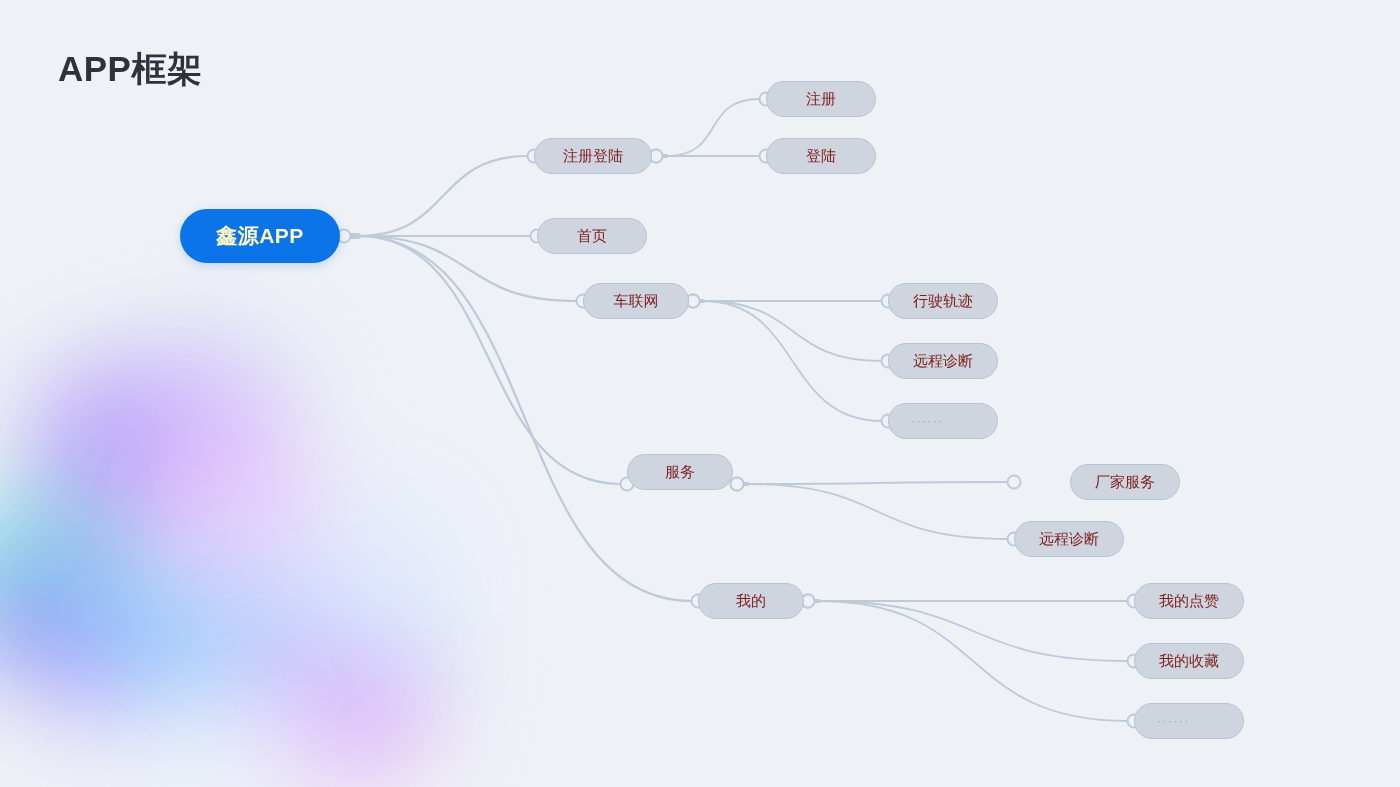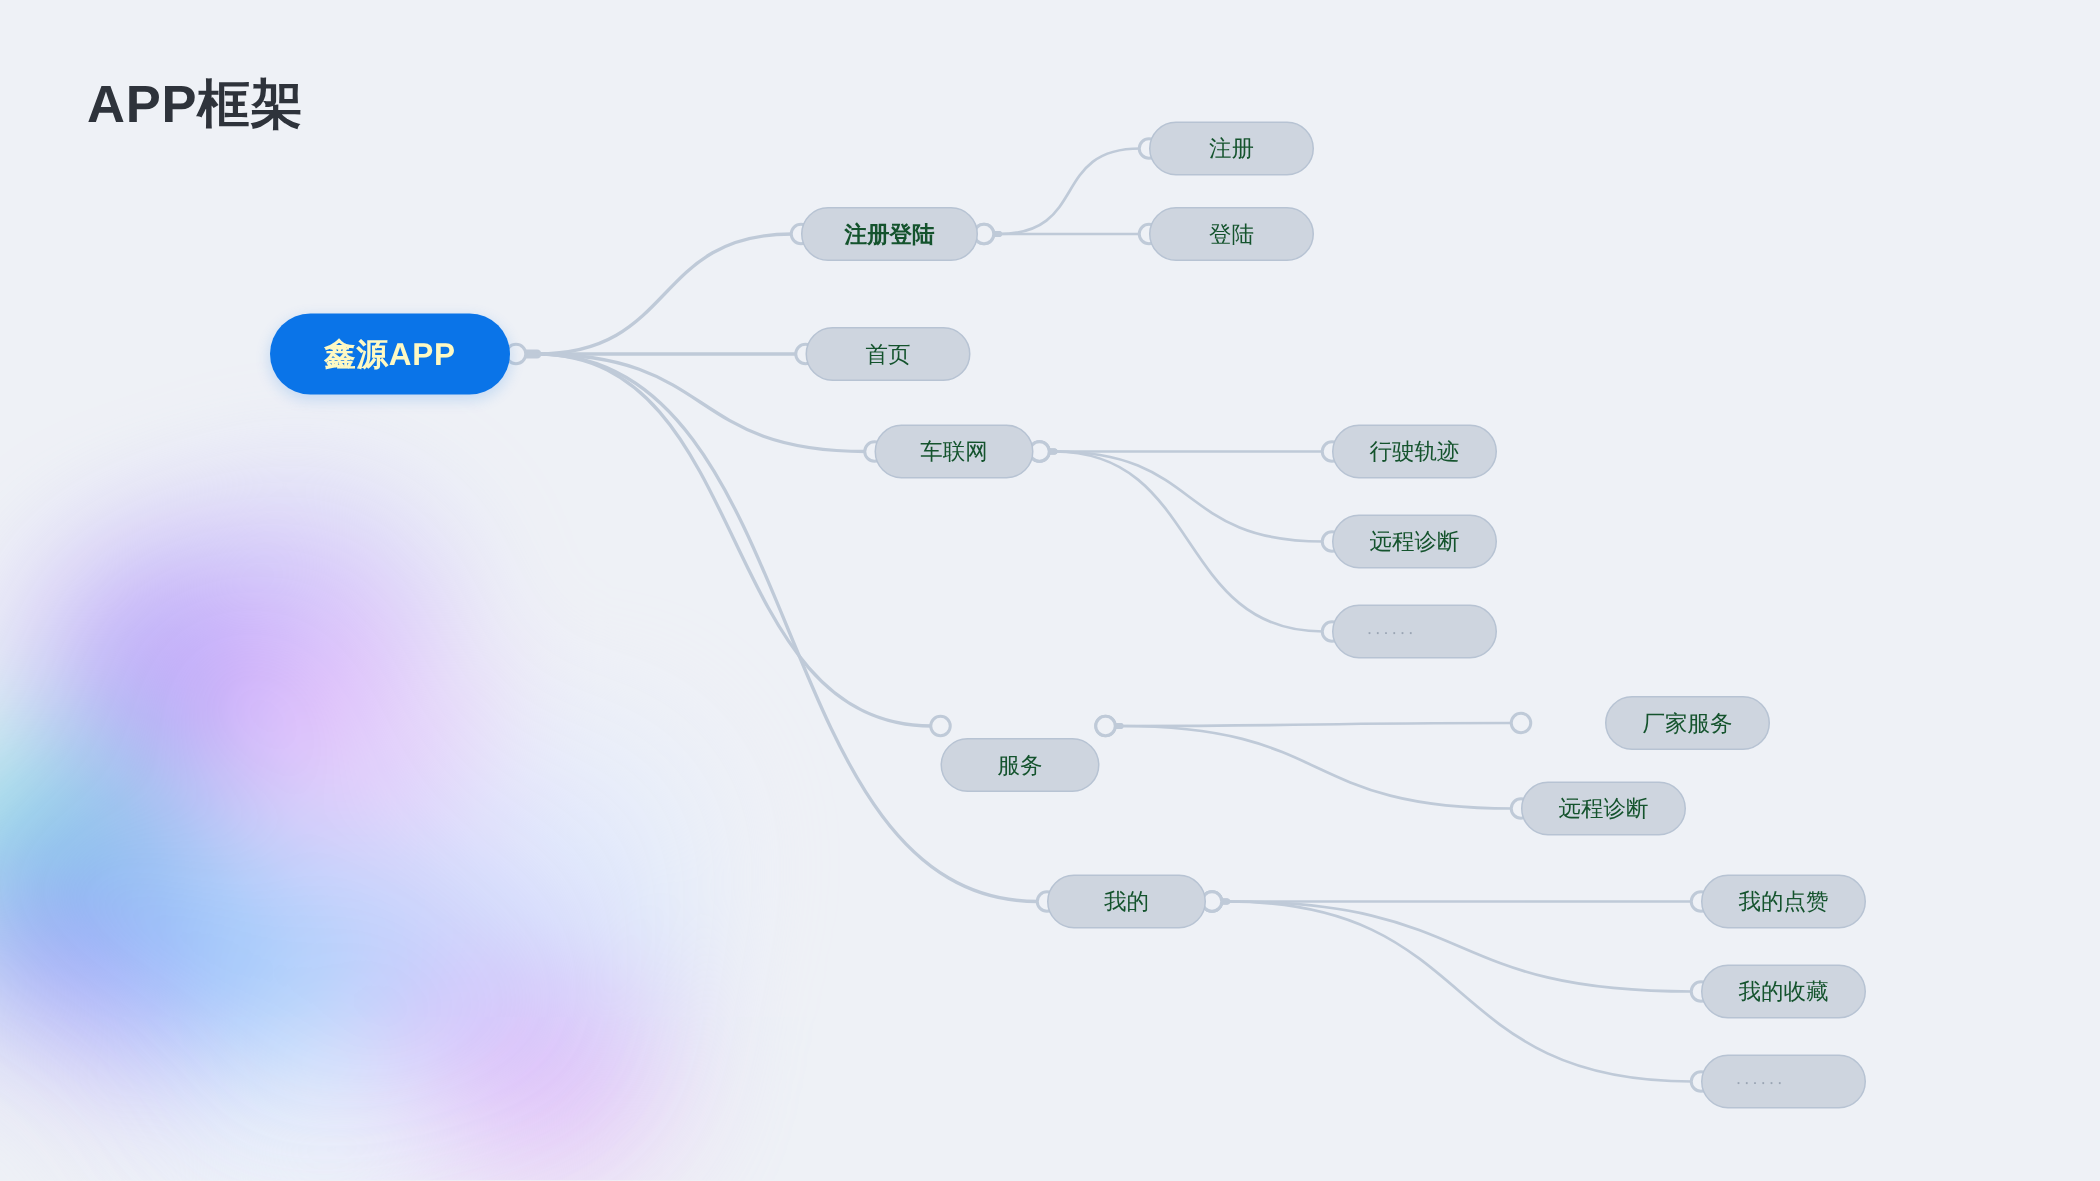--- a/index.html
+++ b/index.html
@@ -75,7 +75,7 @@
     border-radius: 999px;
     border: 1px solid #b7c3d3;
     background: #ced5df;
-    color: #14532d;
+    color: #7f1d1d;
     font-size: 15px;
     white-space: nowrap;
     user-select: none;

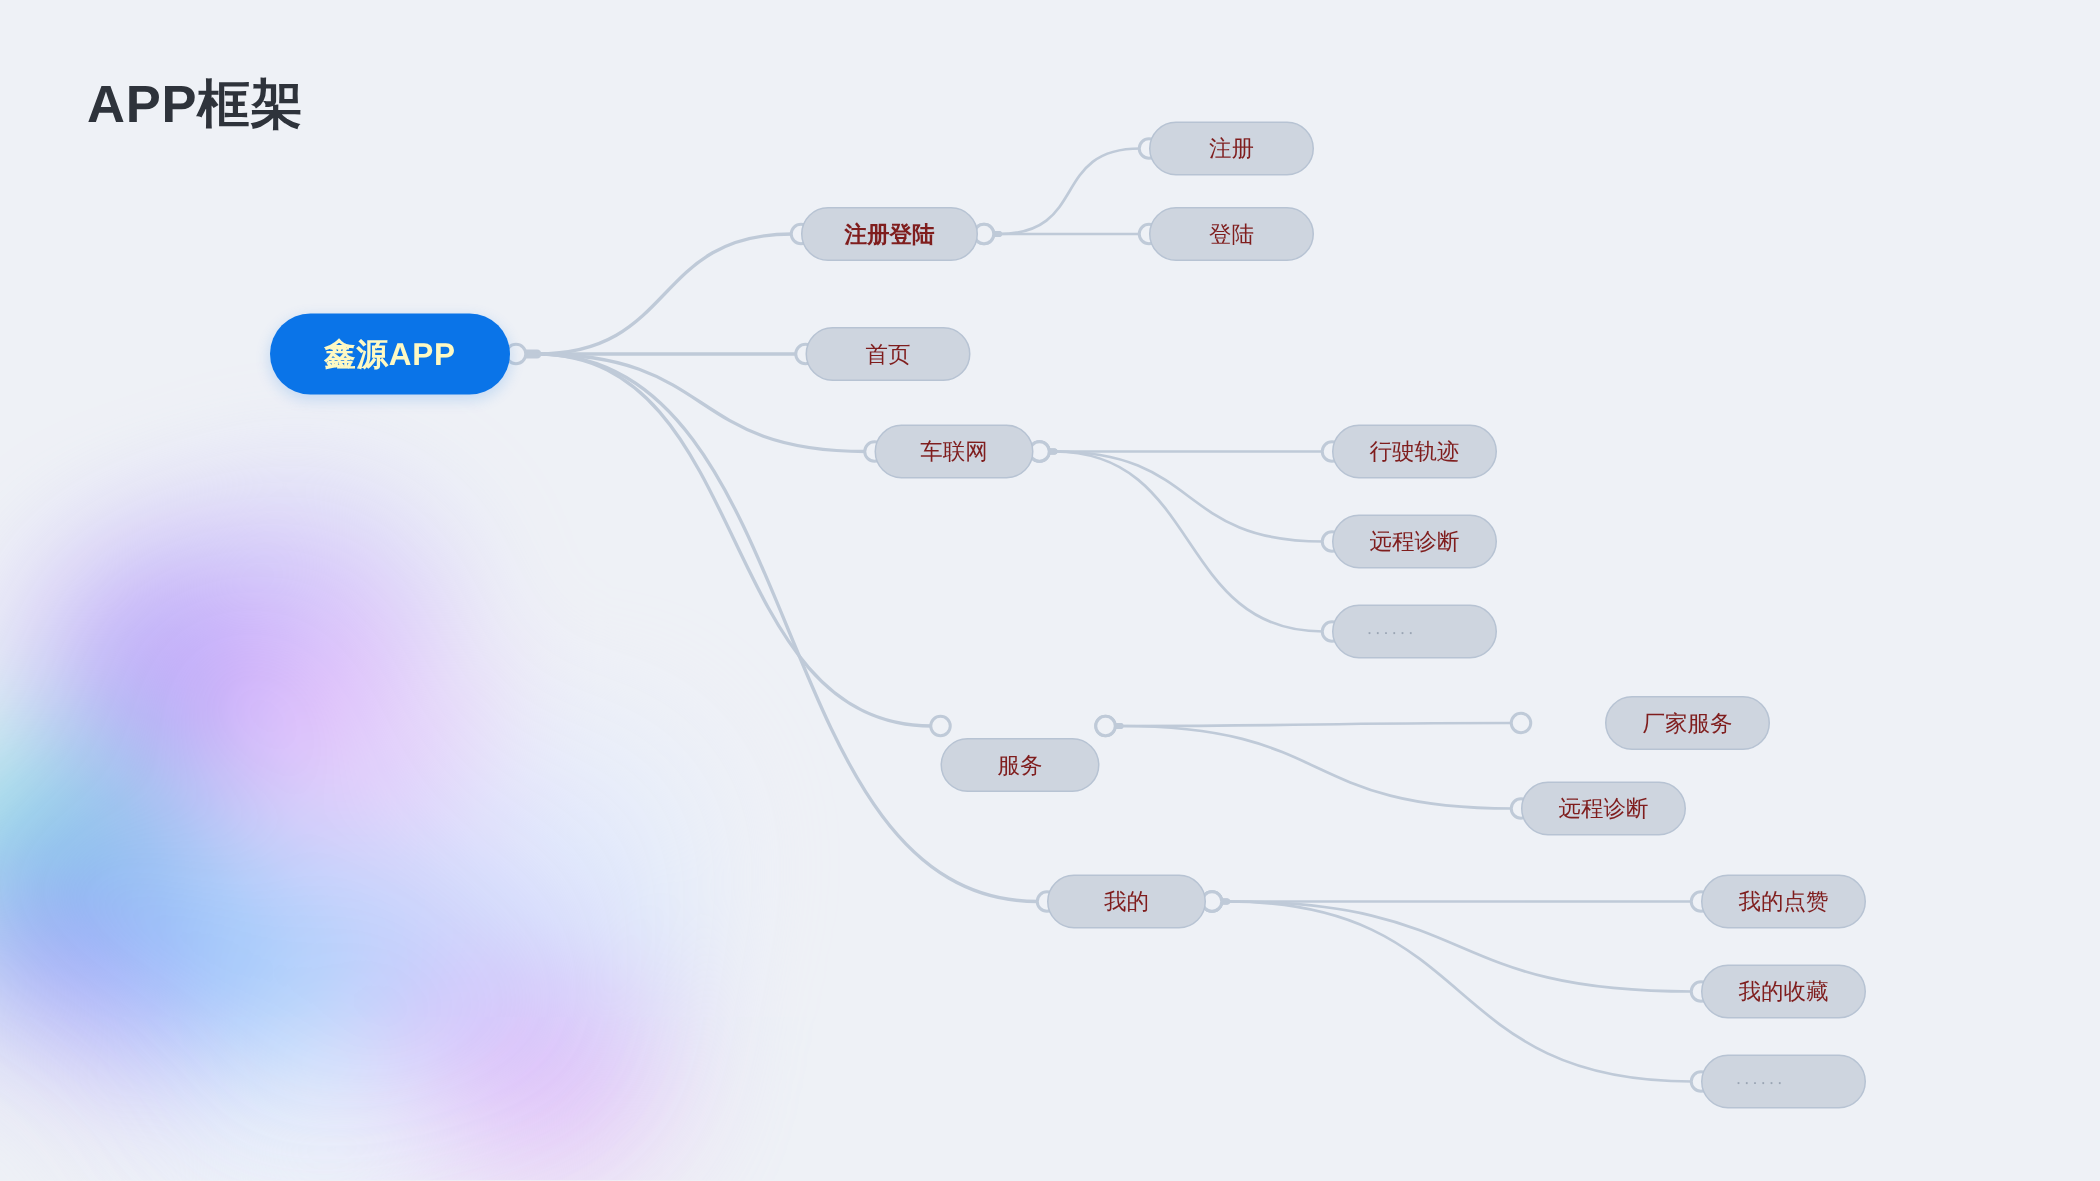--- a/index.html
+++ b/index.html
@@ -178,7 +178,7 @@
       <div class="node root" style="left: 180px; top: 209px; width: 160px; height: 54px;">
         <span>鑫源APP</span>
       </div>
-      <div class="node" style="left: 534px; top: 138px; width: 118px; height: 36px; font-weight: bold;">
+      <div class="node" style="left: 534px; top: 138px; width: 118px; height: 36px;">
         <span>注册登陆</span>
       </div>
       <div class="node" style="left: 537px; top: 218px; width: 110px; height: 36px;">

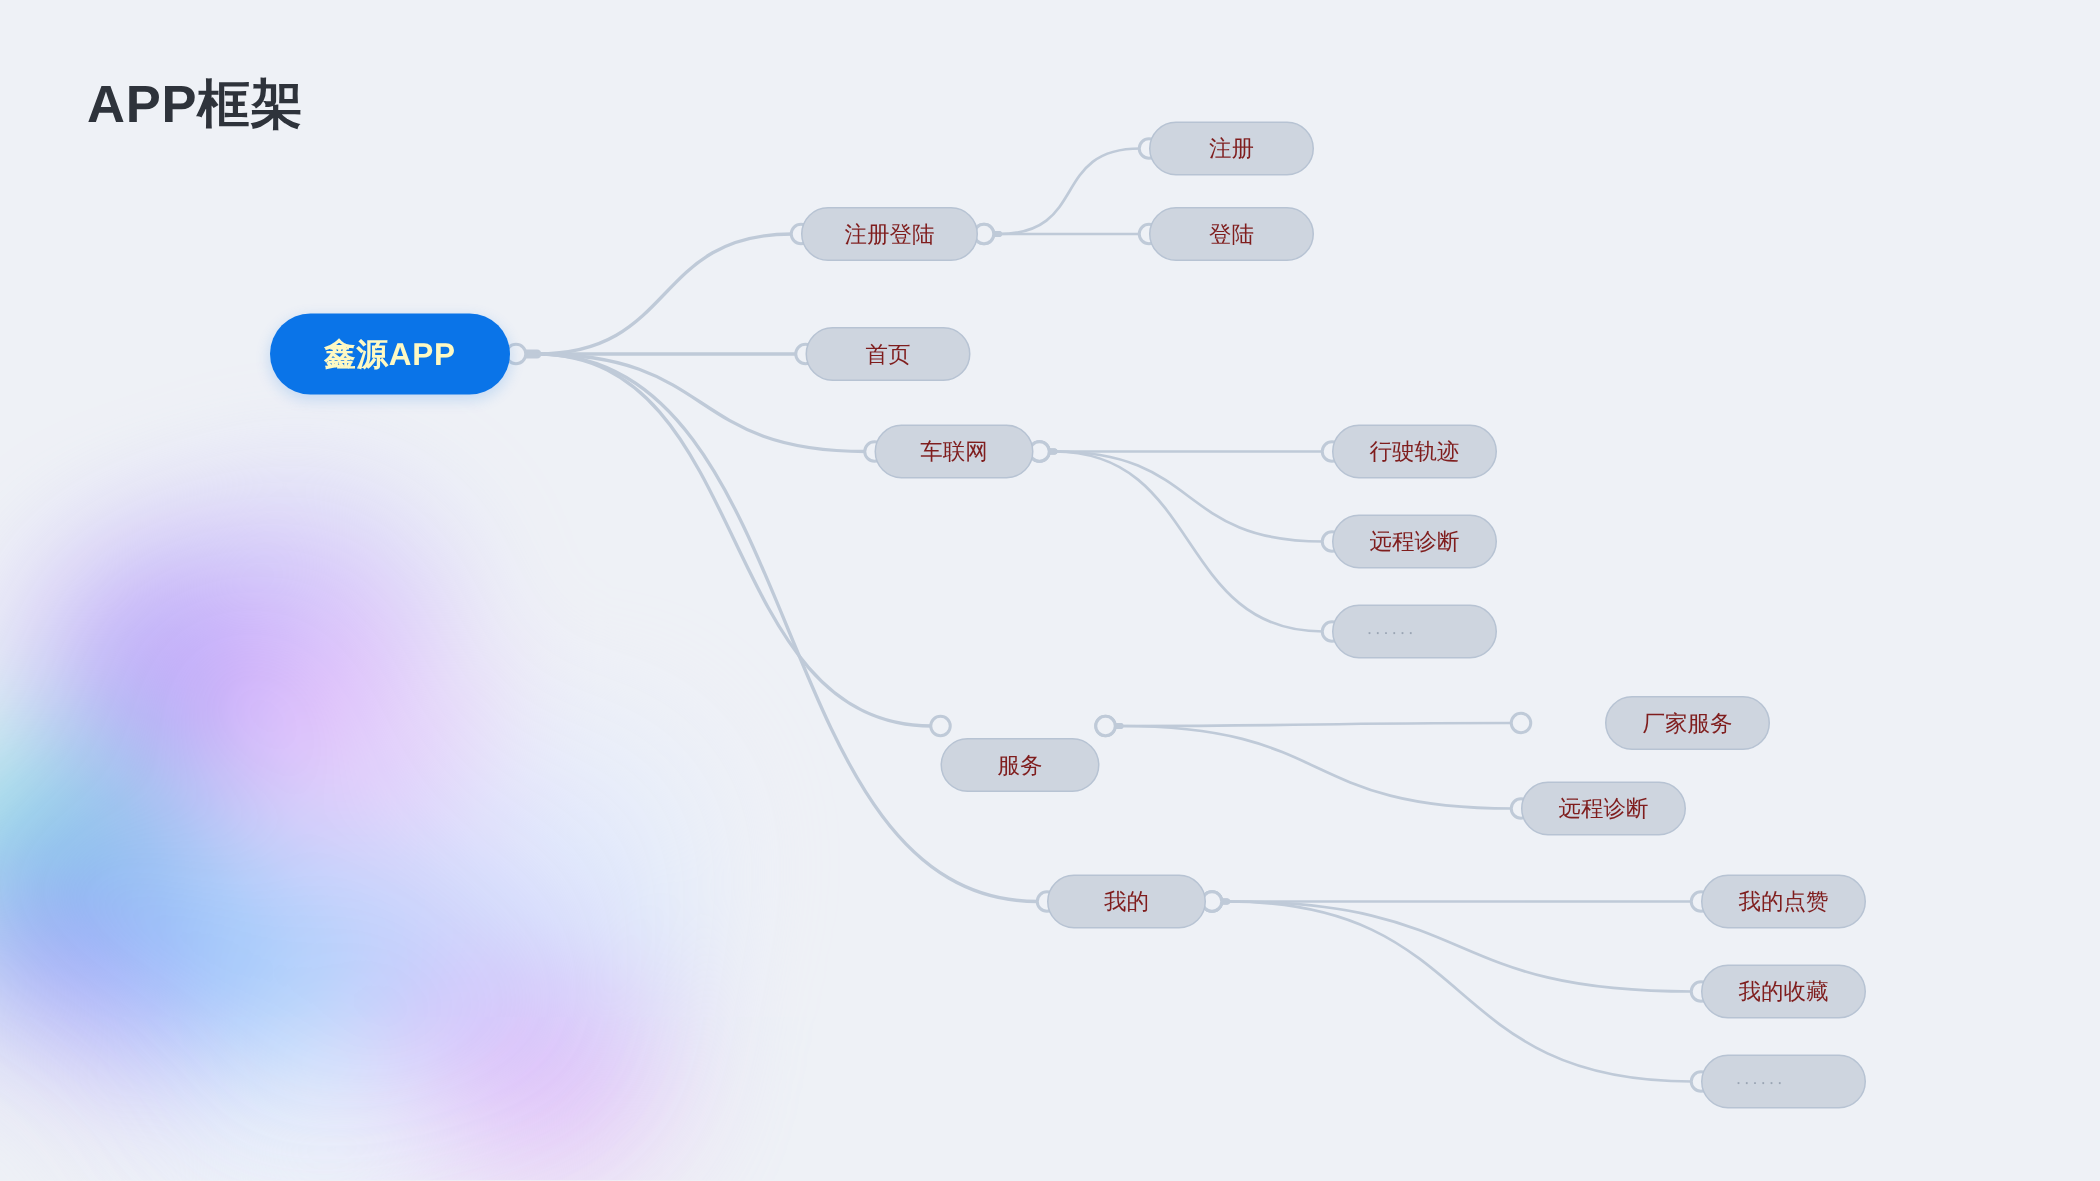--- a/index.html
+++ b/index.html
@@ -187,7 +187,7 @@
       <div class="node" style="left: 583px; top: 283px; width: 106px; height: 36px; align-items: center;">
         <span>车联网</span>
       </div>
-      <div class="node" style="left: 627px; top: 492px; width: 106px; height: 36px;">
+      <div class="node" style="left: 627px; top: 454px; width: 106px; height: 36px;">
         <span>服务</span>
       </div>
       <div class="node" style="left: 698px; top: 583px; width: 106px; height: 36px;">

